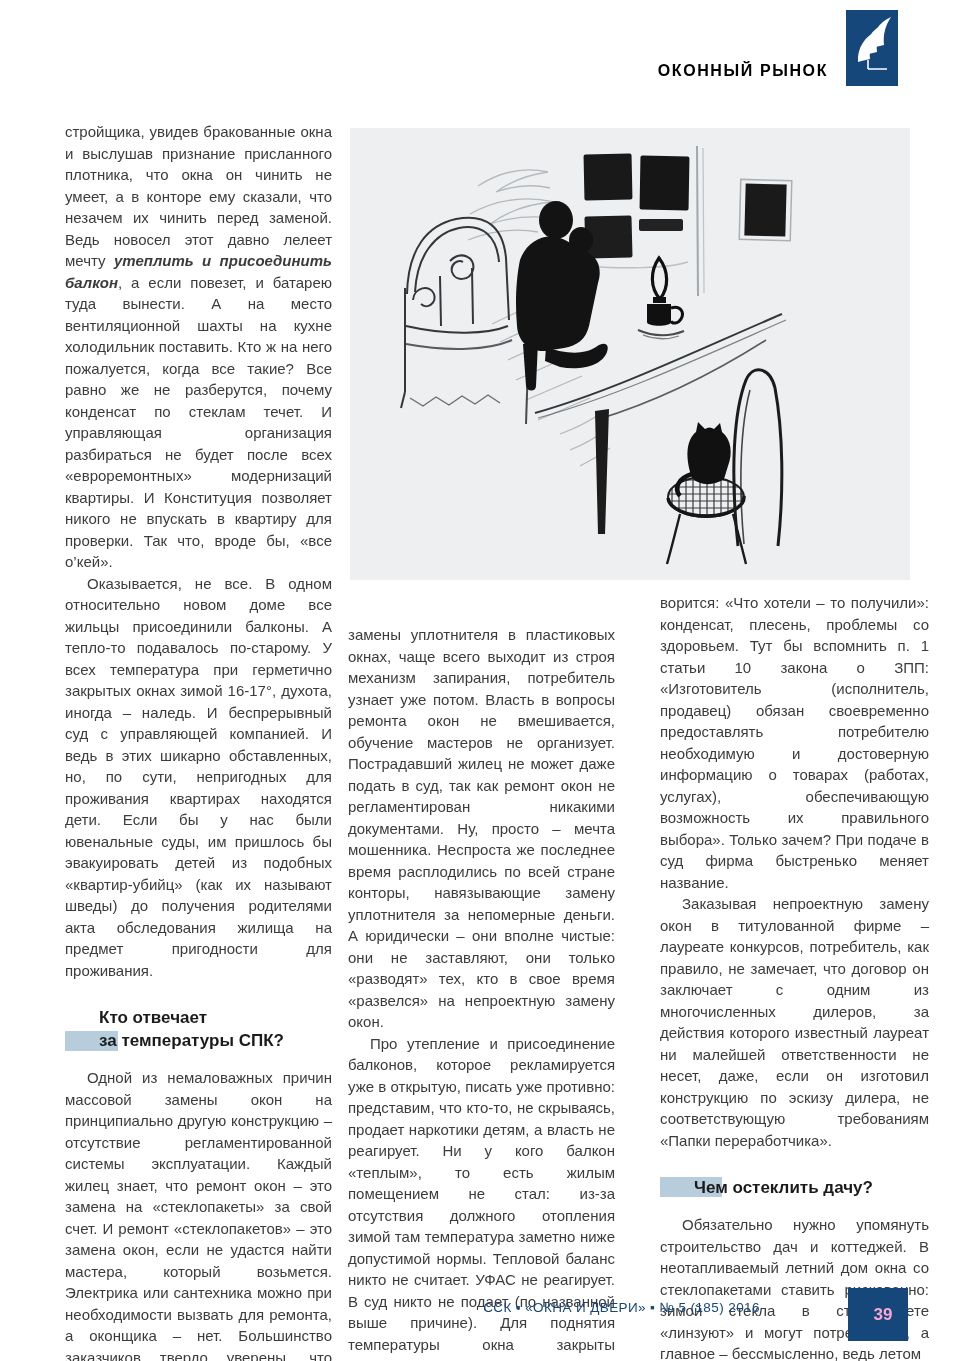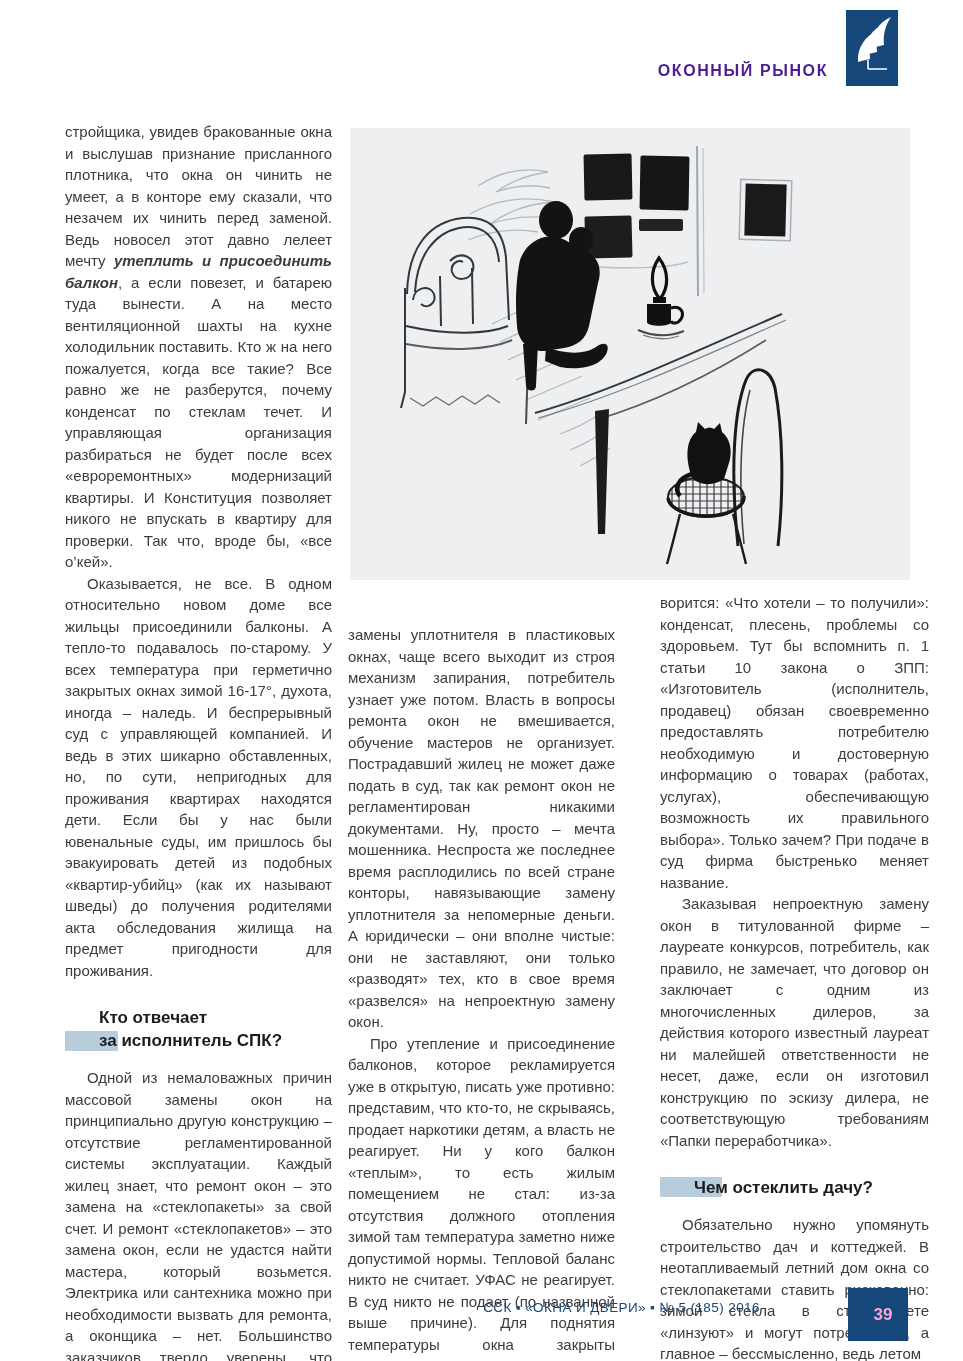--- a/index.html
+++ b/index.html
@@ -10,7 +10,7 @@
   
   .section-title {
     position:absolute; top:62px; left:428px; width:400px; text-align:right;
-    font-size:16px; font-weight:700; letter-spacing:1.6px; color:#4c1d95;
+    font-size:16px; font-weight:700; letter-spacing:1.6px; color:#000000;
   }
   .logo { position:absolute; left:846px; top:10px; width:52px; height:76px; }
   

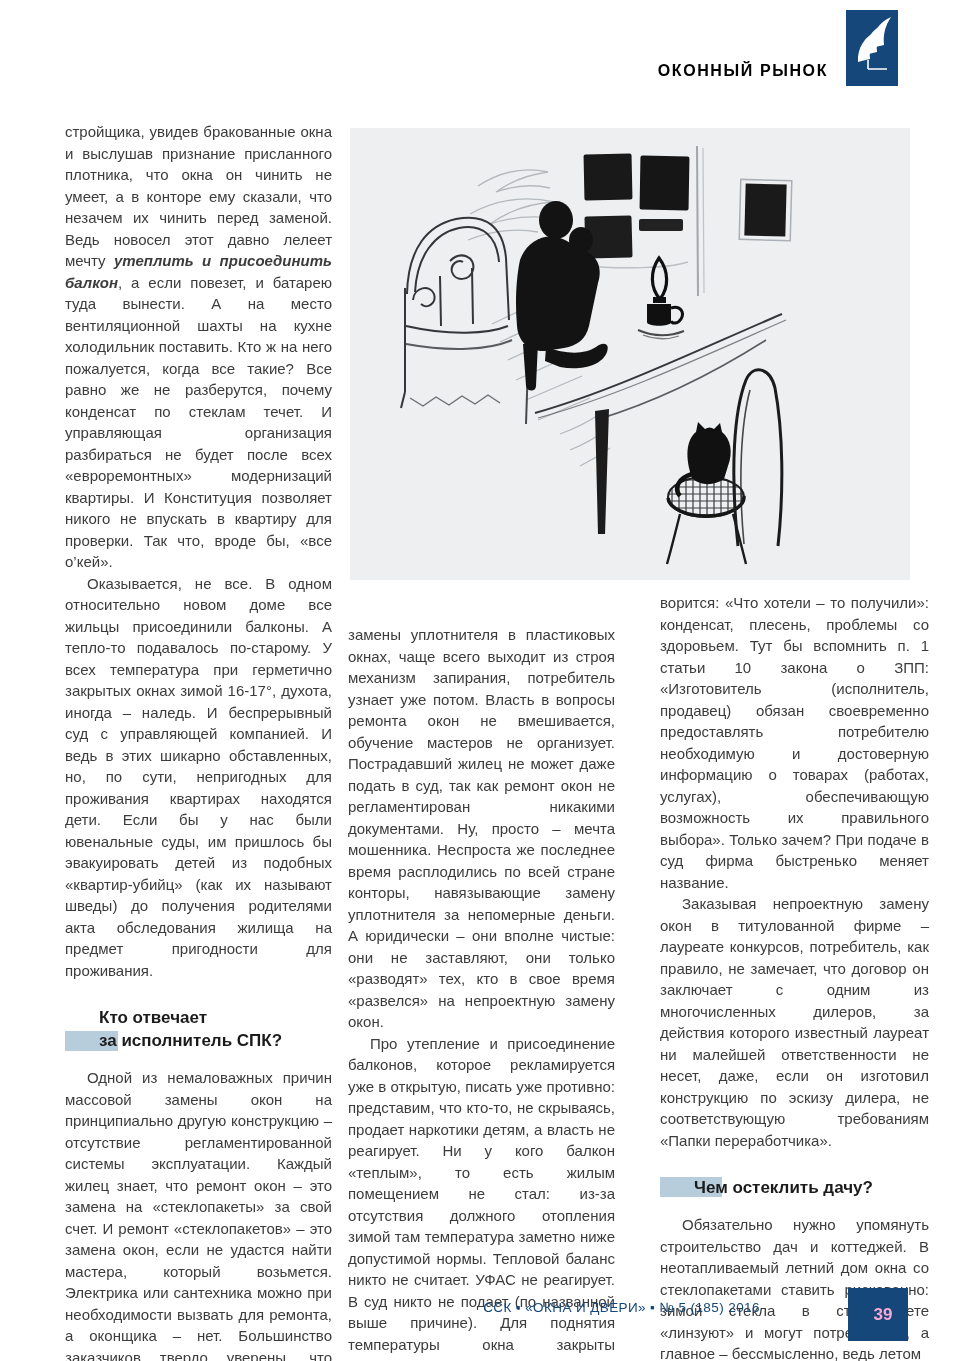--- a/index.html
+++ b/index.html
@@ -145,7 +145,7 @@
     <div class="h-block">
       <span class="hl hl-spk"></span>
       <span class="tl">Кто отвечает</span>
-      <span class="tl">за исполнитель СПК?</span>
+      <span class="tl">за температуры СПК?</span>
     </div>
     <p class="ind">Одной из немаловажных причин массовой замены окон на принципиально другую конструкцию – отсутствие регламентированной системы эксплуатации. Каждый жилец знает, что ремонт окон – это замена на «стеклопакеты» за свой счет. И ремонт «стеклопакетов» – это замена окон, если не удастся найти мастера, который возьмется. Электрика или сантехника можно при необходимости вызвать для ремонта, а оконщика – нет. Большинство заказчиков твердо уверены, что достаточно заменить уплотнитель, так как большинство «ремонтников» предлагает эту универсальную услугу. То, что после</p>
   </div>

